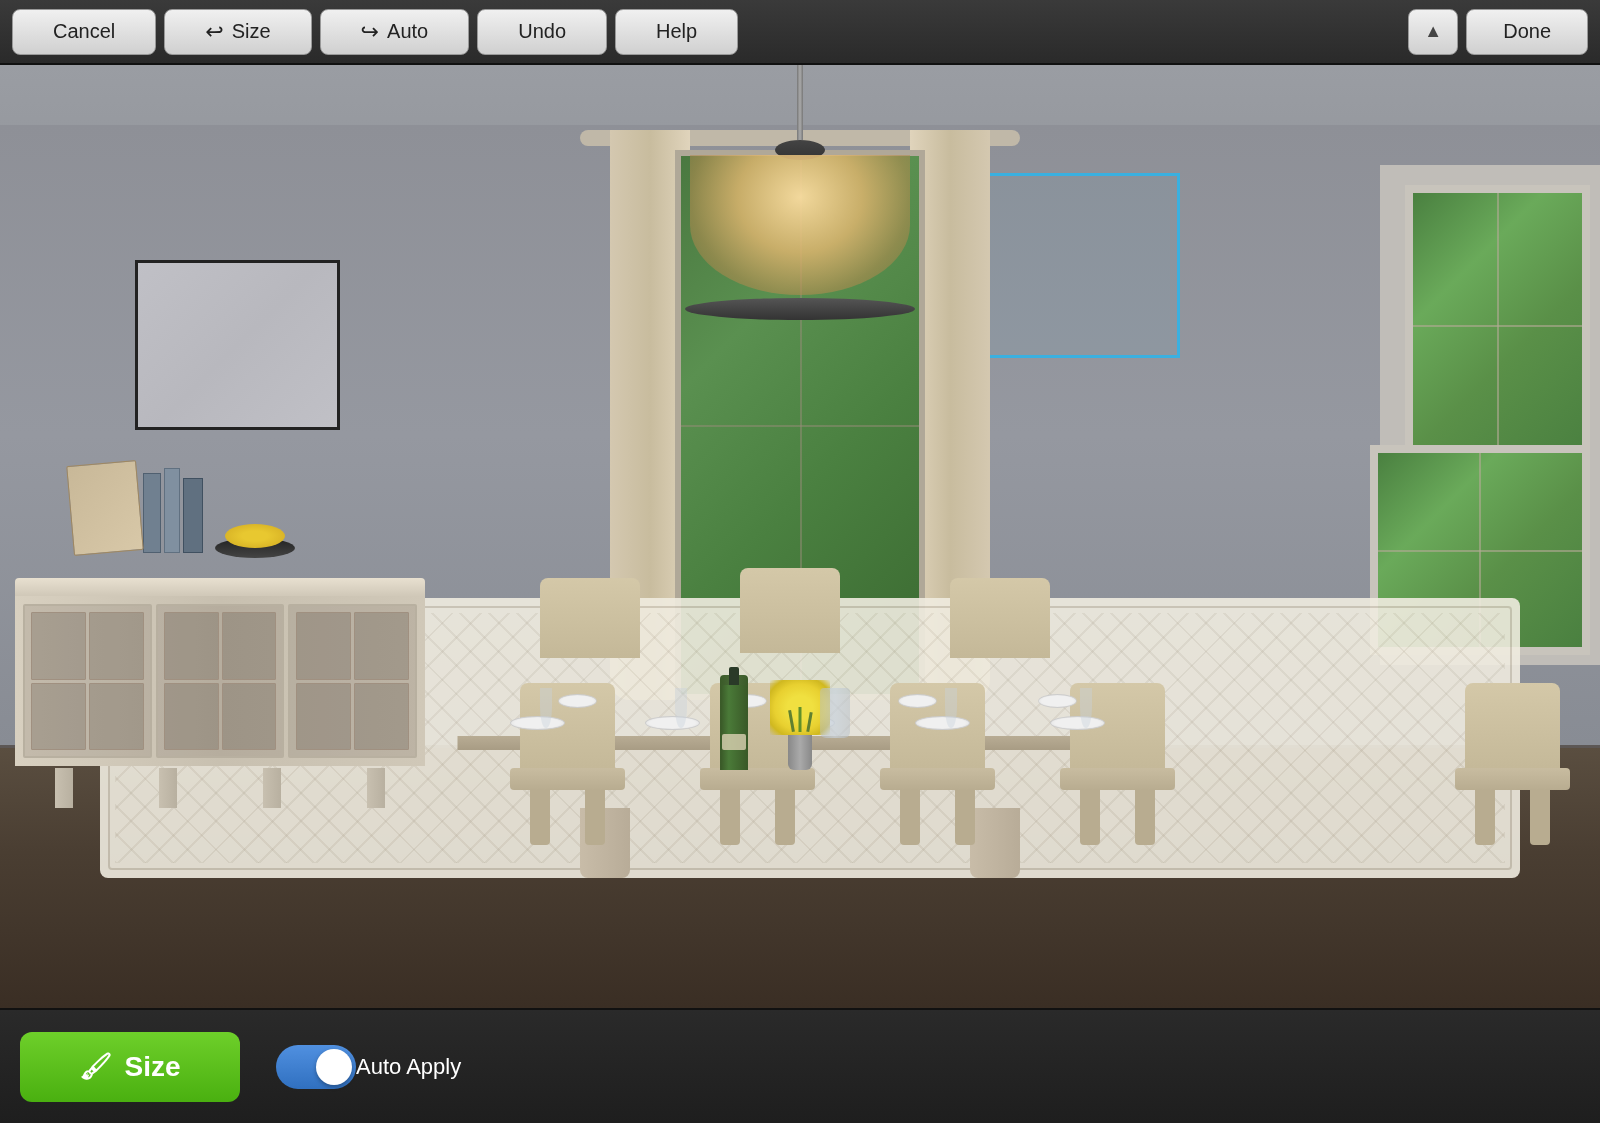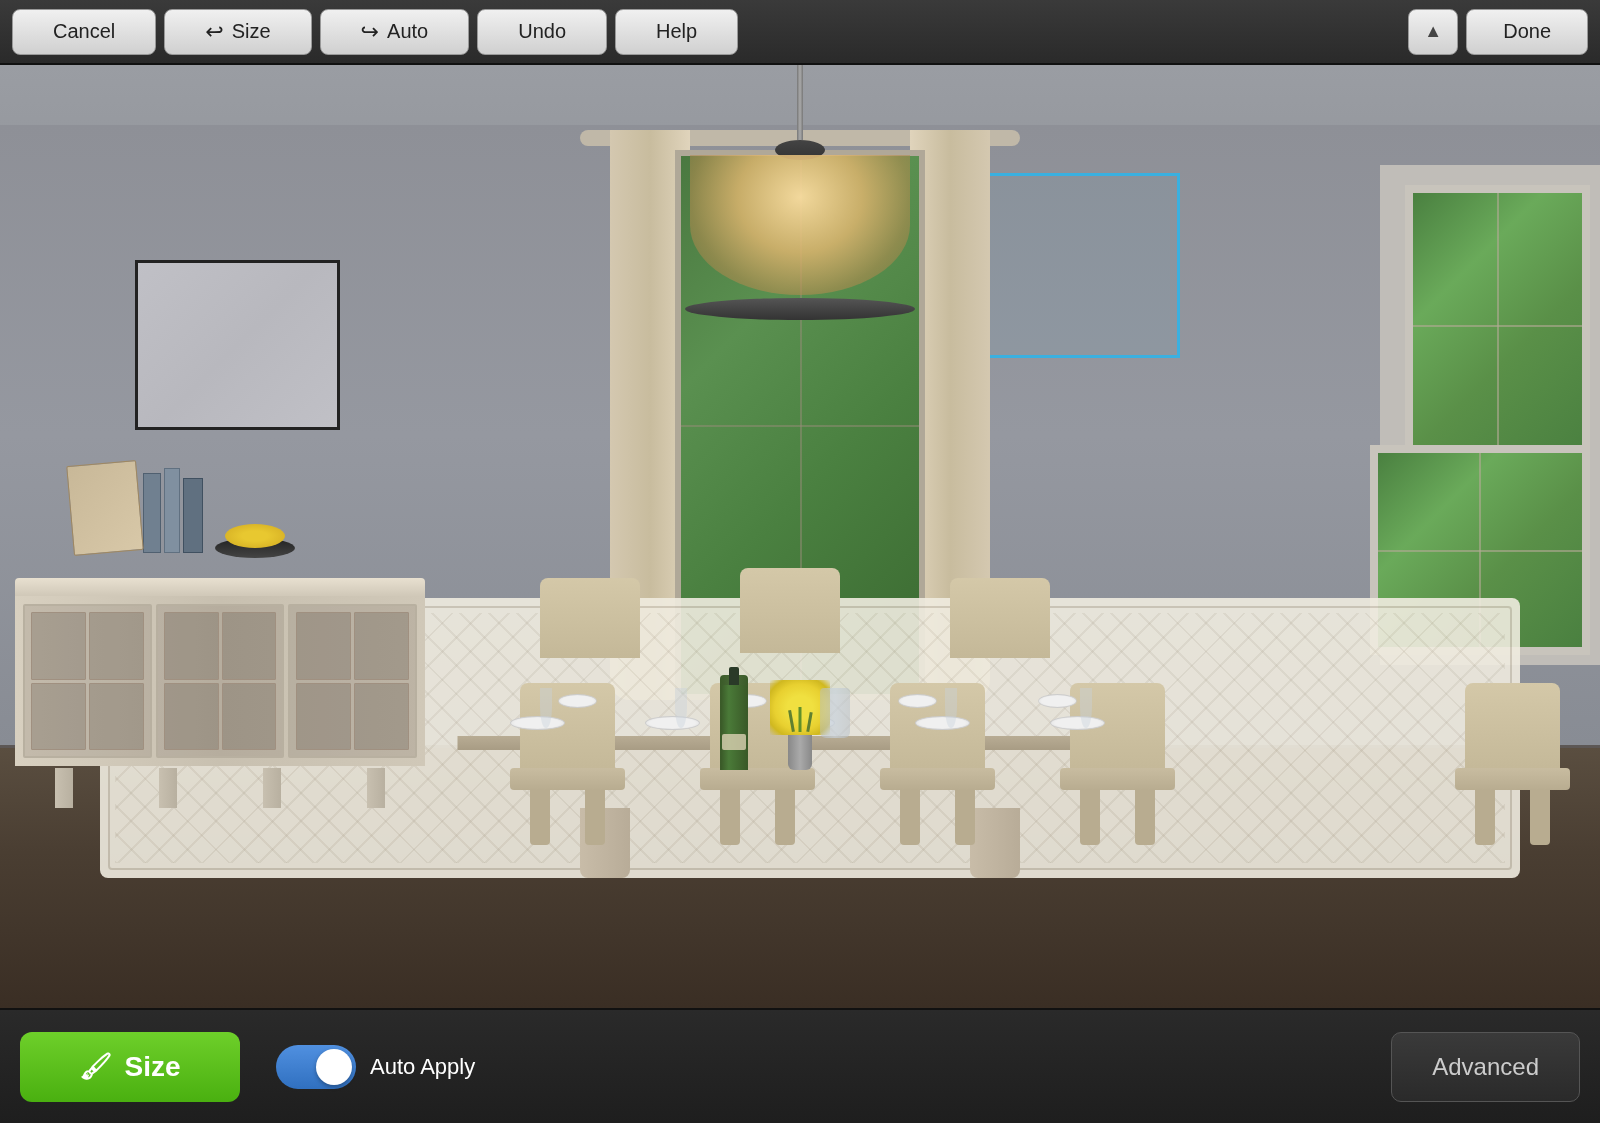--- a/index.html
+++ b/index.html
@@ -362,7 +362,7 @@
     #auto-apply-group {
       display: flex;
       align-items: center;
-      gap: 14px;
+      gap: 0;
       margin-left: 20px;
     }
 

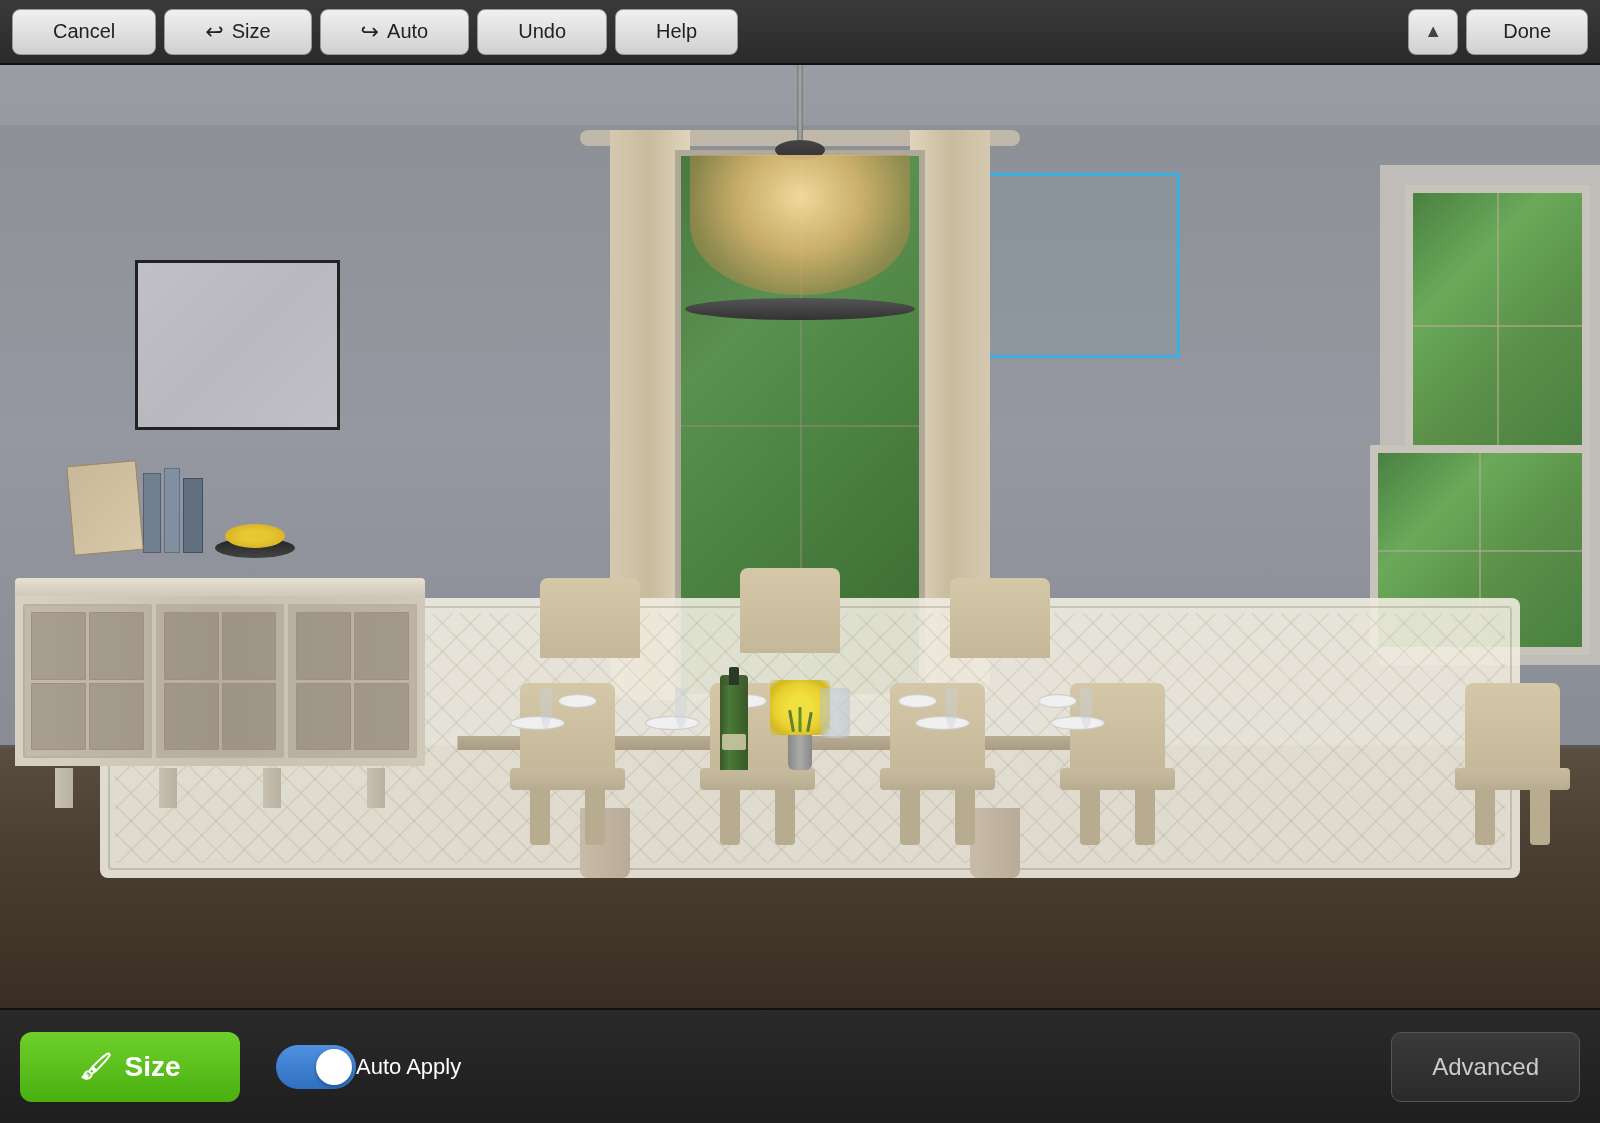--- a/index.html
+++ b/index.html
@@ -791,9 +791,6 @@
 
 
 
-  <button id="advanced-btn">
-    <span>Advanced</span>
-  </button>
 
 </div>
 

